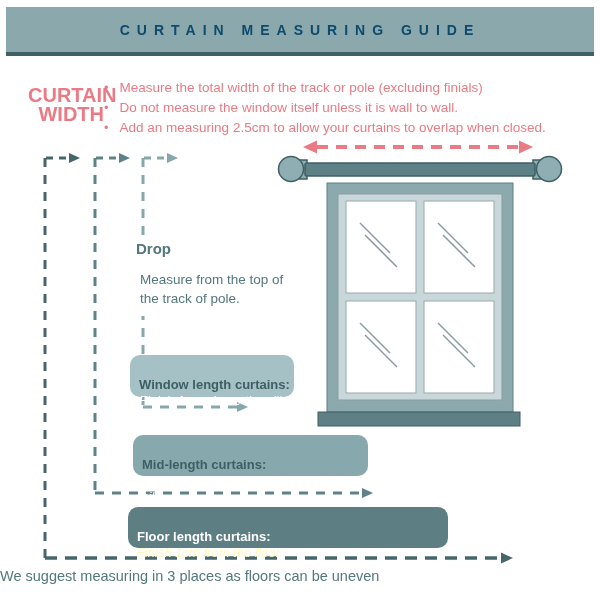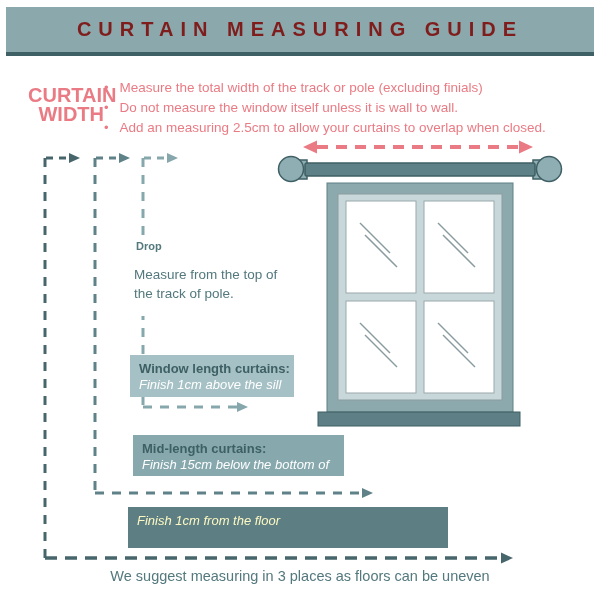--- a/index.html
+++ b/index.html
@@ -14,7 +14,7 @@
     display:flex;align-items:center;justify-content:center;
   }
   .header h1{
-    margin:16px;color:#7f1d1d;font-size:20px;font-weight:bold;
+    margin:16px;color:#0c4a6e;font-size:14px;font-weight:bold;
     letter-spacing:7px;white-space:nowrap;
   }
   

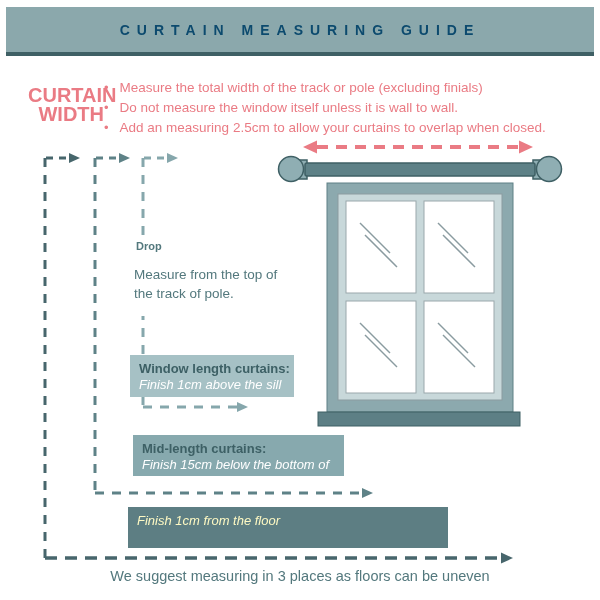--- a/index.html
+++ b/index.html
@@ -35,7 +35,7 @@
     position:absolute;left:134px;top:240px;width:166px;min-height:76px;
     background:#ffffff;color:#53787D;
   }
-  .drop-block h2{margin:0 0 13px 2px;font-size:11px;font-weight:bold;color:#53787D;}
+  .drop-block h2{margin:0 0 13px 2px;font-size:15px;font-weight:bold;color:#53787D;}
   .drop-block p{margin:0 0 0 0;font-size:13.5px;line-height:19px;width:150px;}
   
   .len-box{position:absolute;box-sizing:border-box;padding:6px 0 0 9px;}

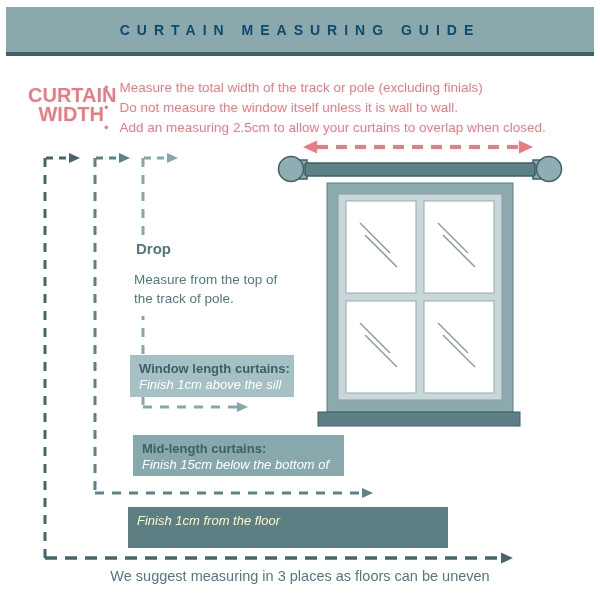--- a/index.html
+++ b/index.html
@@ -36,7 +36,7 @@
     background:#ffffff;color:#53787D;
   }
   .drop-block h2{margin:0 0 13px 2px;font-size:15px;font-weight:bold;color:#53787D;}
-  .drop-block p{margin:0 0 0 0;font-size:13.5px;line-height:19px;width:150px;}
+  .drop-block p{margin:0 0 0 6px;font-size:13.5px;line-height:19px;width:150px;}
   
   .len-box{position:absolute;box-sizing:border-box;padding:6px 0 0 9px;}
   .len-box .t{font-size:13px;font-weight:bold;line-height:16px;}

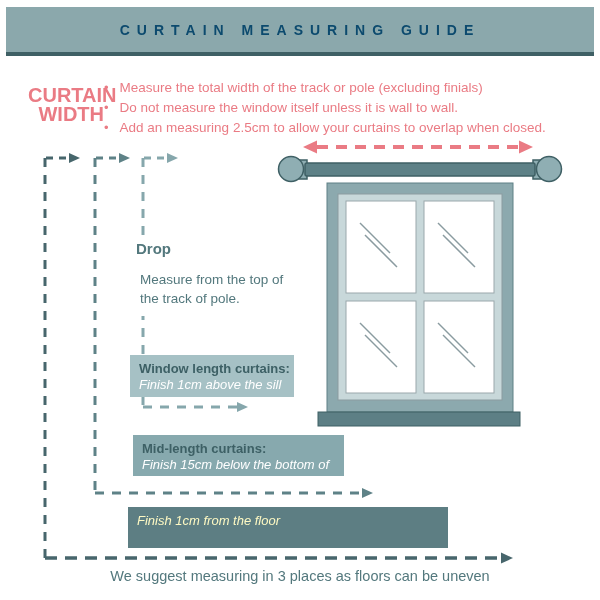--- a/index.html
+++ b/index.html
@@ -38,7 +38,7 @@
   .drop-block h2{margin:0 0 13px 2px;font-size:15px;font-weight:bold;color:#53787D;}
   .drop-block p{margin:0 0 0 6px;font-size:13.5px;line-height:19px;width:150px;}
   
-  .len-box{position:absolute;box-sizing:border-box;padding:6px 0 0 9px;}
+  .len-box{position:absolute;box-sizing:border-box;padding:22px 0 0 9px;border-radius:10px;}
   .len-box .t{font-size:13px;font-weight:bold;line-height:16px;}
   .len-box .s{font-size:13px;line-height:16px;font-style:italic;}
   .box-window{left:130px;top:355px;width:164px;height:42px;background:#A6C1C5;}

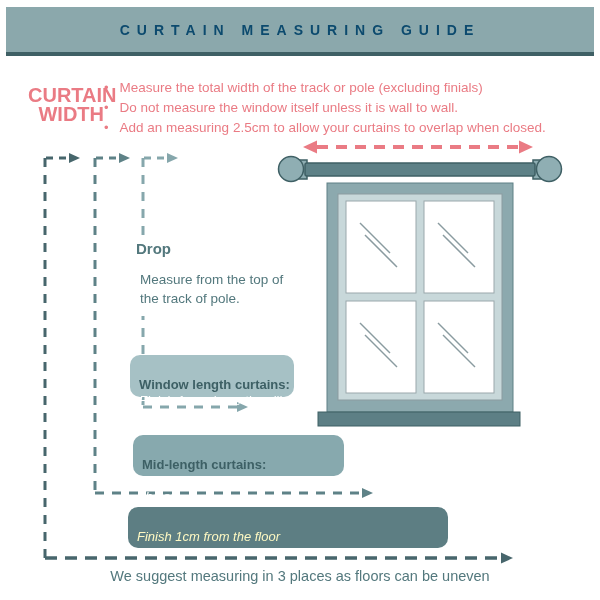--- a/index.html
+++ b/index.html
@@ -42,7 +42,7 @@
   .len-box .t{font-size:13px;font-weight:bold;line-height:16px;}
   .len-box .s{font-size:13px;line-height:16px;font-style:italic;}
   .box-window{left:130px;top:355px;width:164px;height:42px;background:#A6C1C5;}
-  .box-mid{left:133px;top:435px;width:211px;height:41px;background:#87A9AE;}
+  .box-mid{left:133px;top:435px;width:235px;height:41px;background:#87A9AE;}
   .box-floor{left:128px;top:507px;width:320px;height:41px;background:#5D7E83;}
   .box-window .t,.box-mid .t{color:#3D6065;}
   .box-window .s,.box-mid .s{color:#ffffff;}

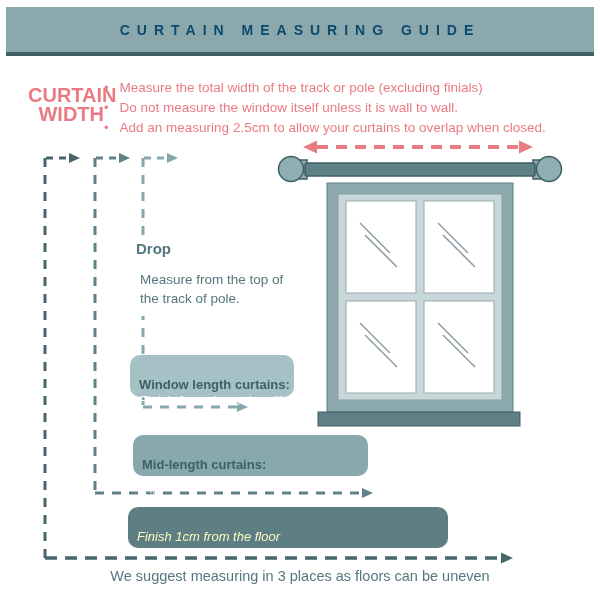--- a/index.html
+++ b/index.html
@@ -159,6 +159,7 @@
     <div class="s">Finish 15cm below the bottom of the sill</div>
   </div>
   <div class="len-box box-floor">
+    <div class="t">Floor length curtains:</div>
     <div class="s">Finish 1cm from the floor</div>
   </div>
 

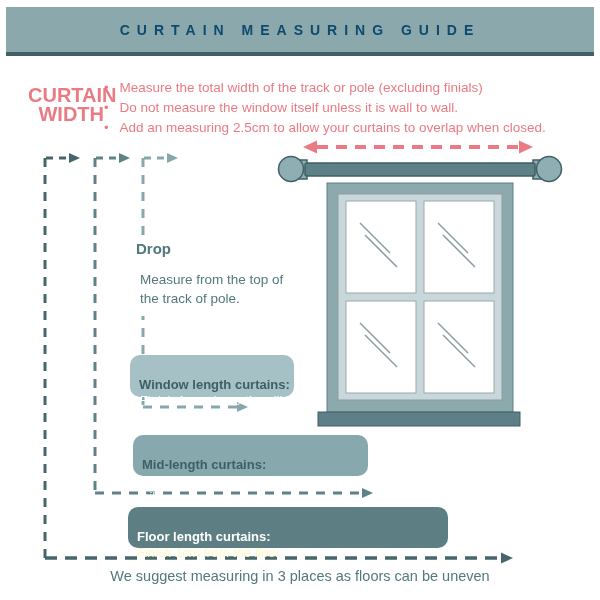--- a/index.html
+++ b/index.html
@@ -50,7 +50,7 @@
   .box-floor .s{color:#fef9c3;}
   
   .footer-note{
-    position:absolute;left:0;right:0;top:568px;text-align:center;
+    position:absolute;left:0;right:0;top:568px;
     color:#53787D;font-size:14.5px;
   }
   svg{position:absolute;left:0;top:0;}

